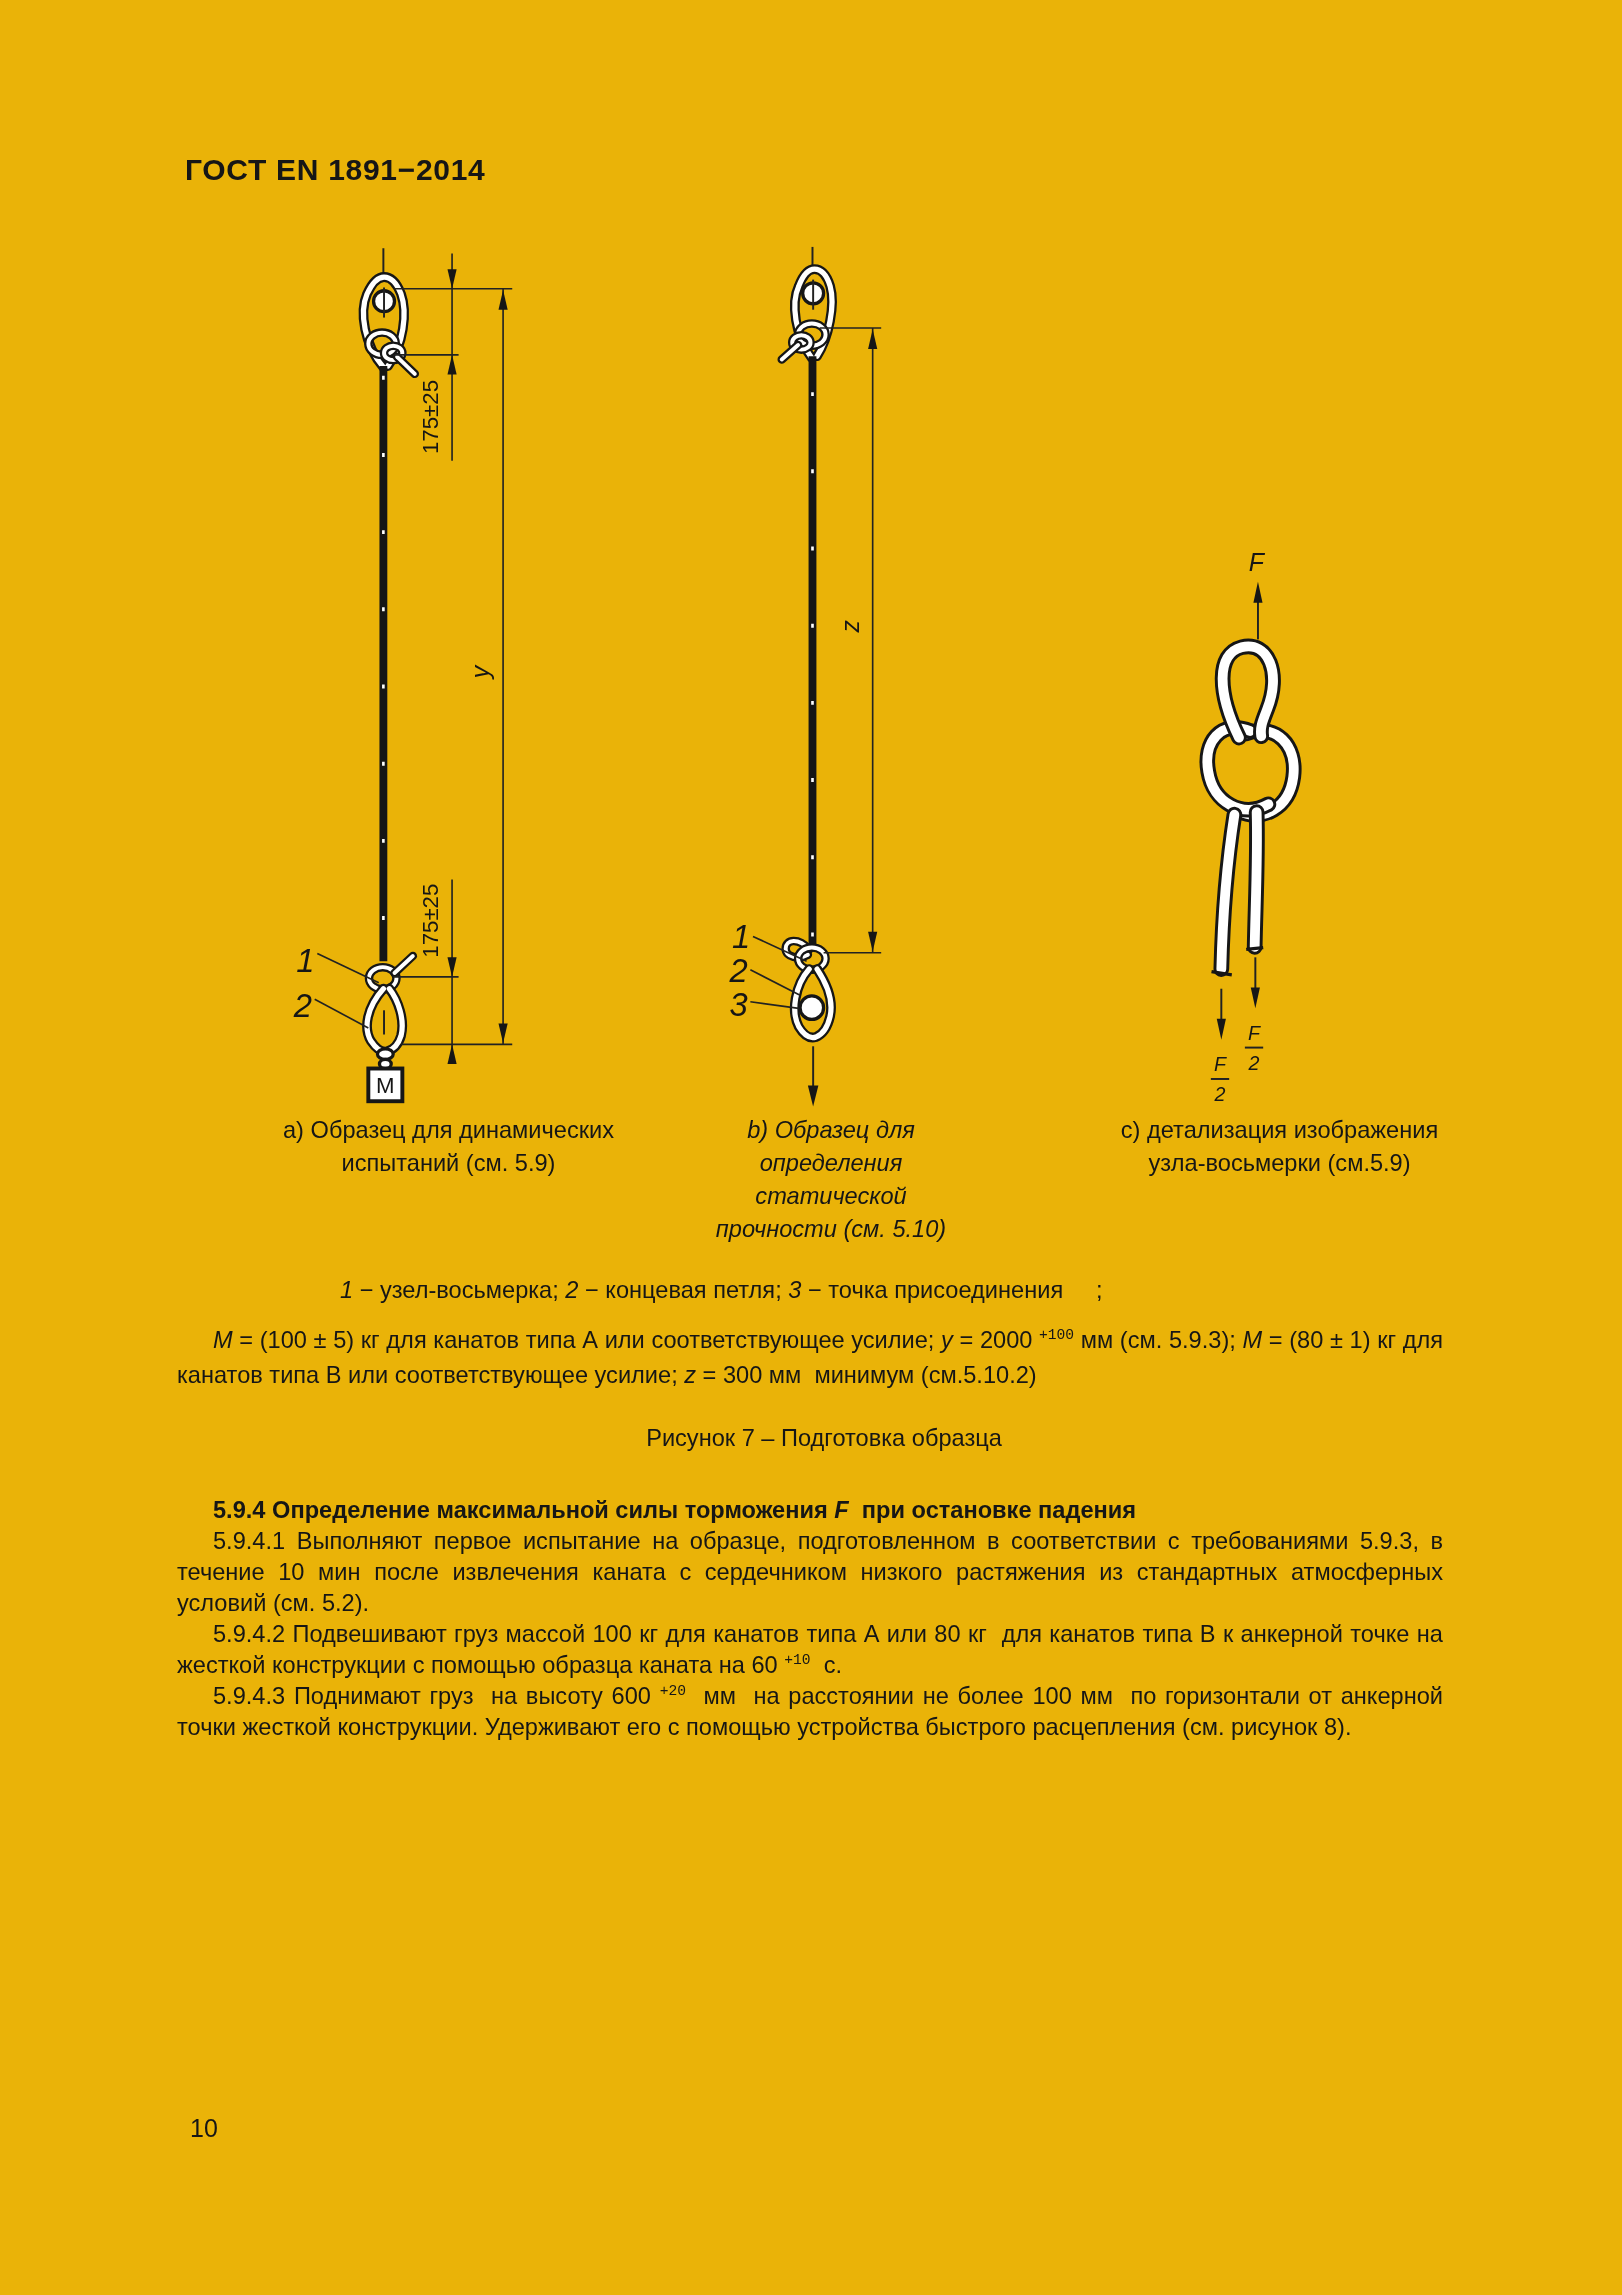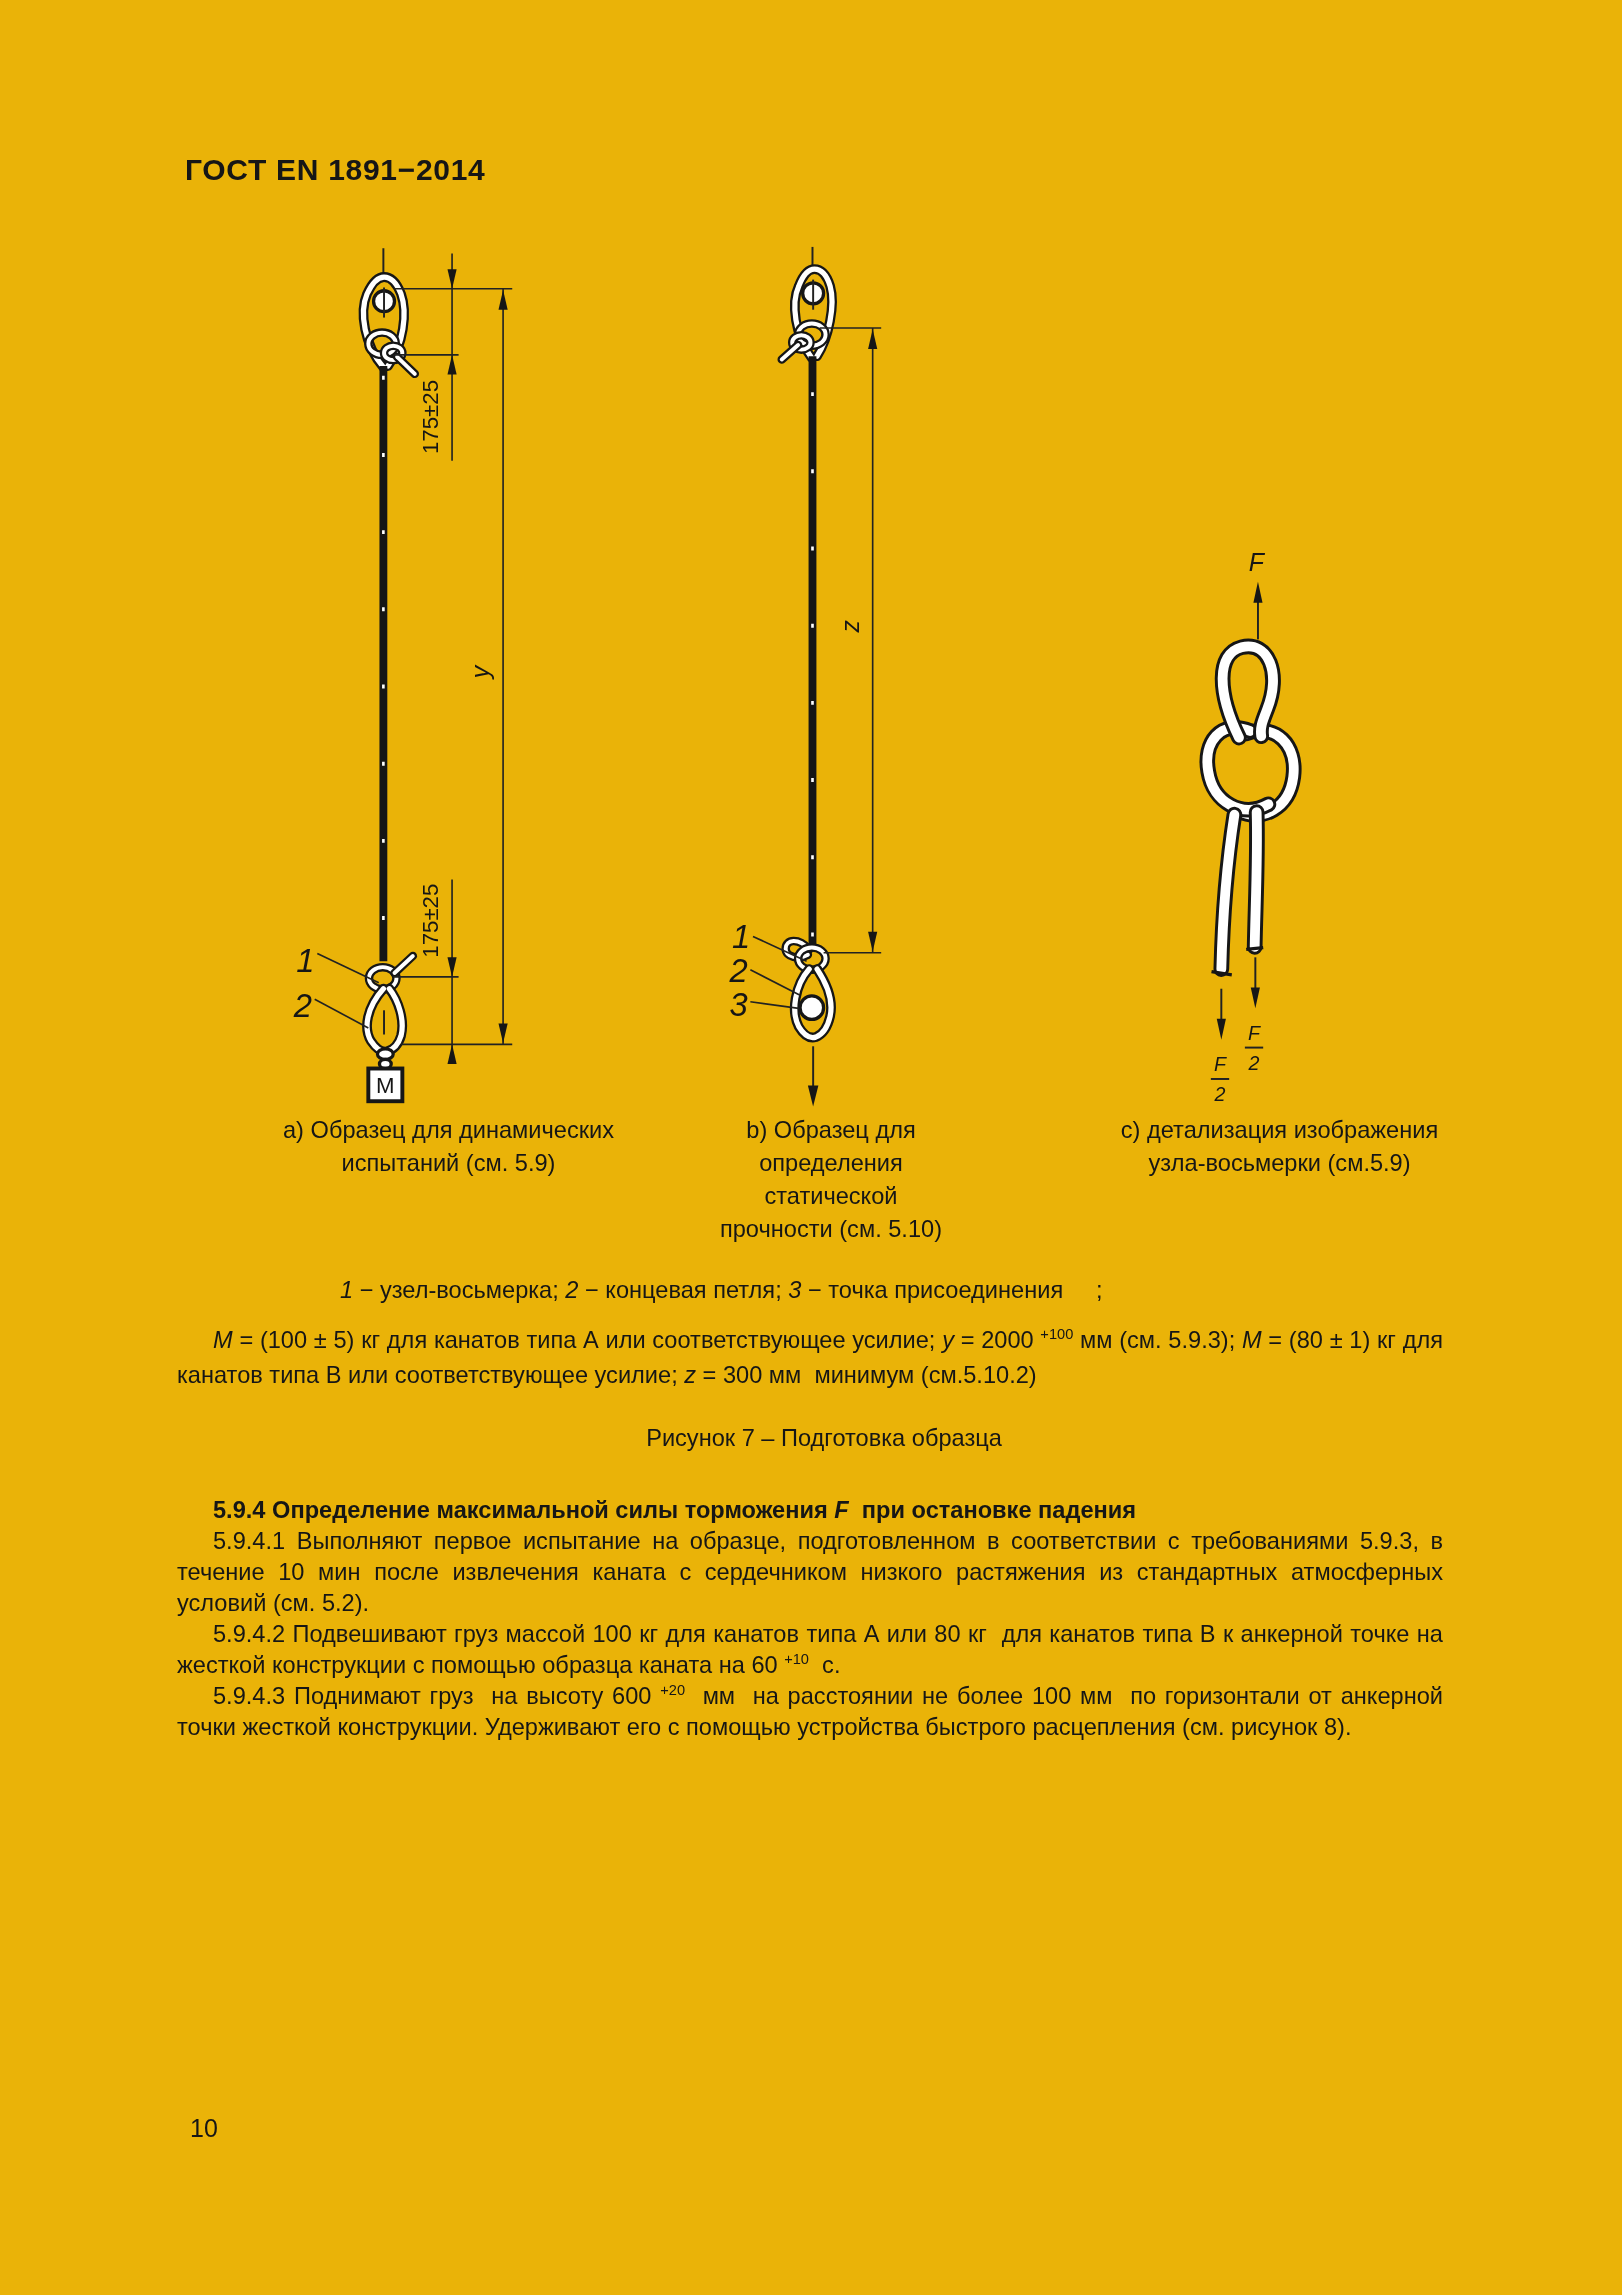--- a/index.html
+++ b/index.html
@@ -215,7 +215,7 @@
     <div>a) Образец для динамических</div>
     <div>испытаний (см. 5.9)</div>
   </div>
-  <div class="abs caption" style="left:710px;top:1114px;width:242px;">
+  <div class="abs caption" style="left:710px;top:1114px;width:242px;font-style:italic;">
     <div>b) Образец для</div>
     <div>определения</div>
     <div>статической</div>

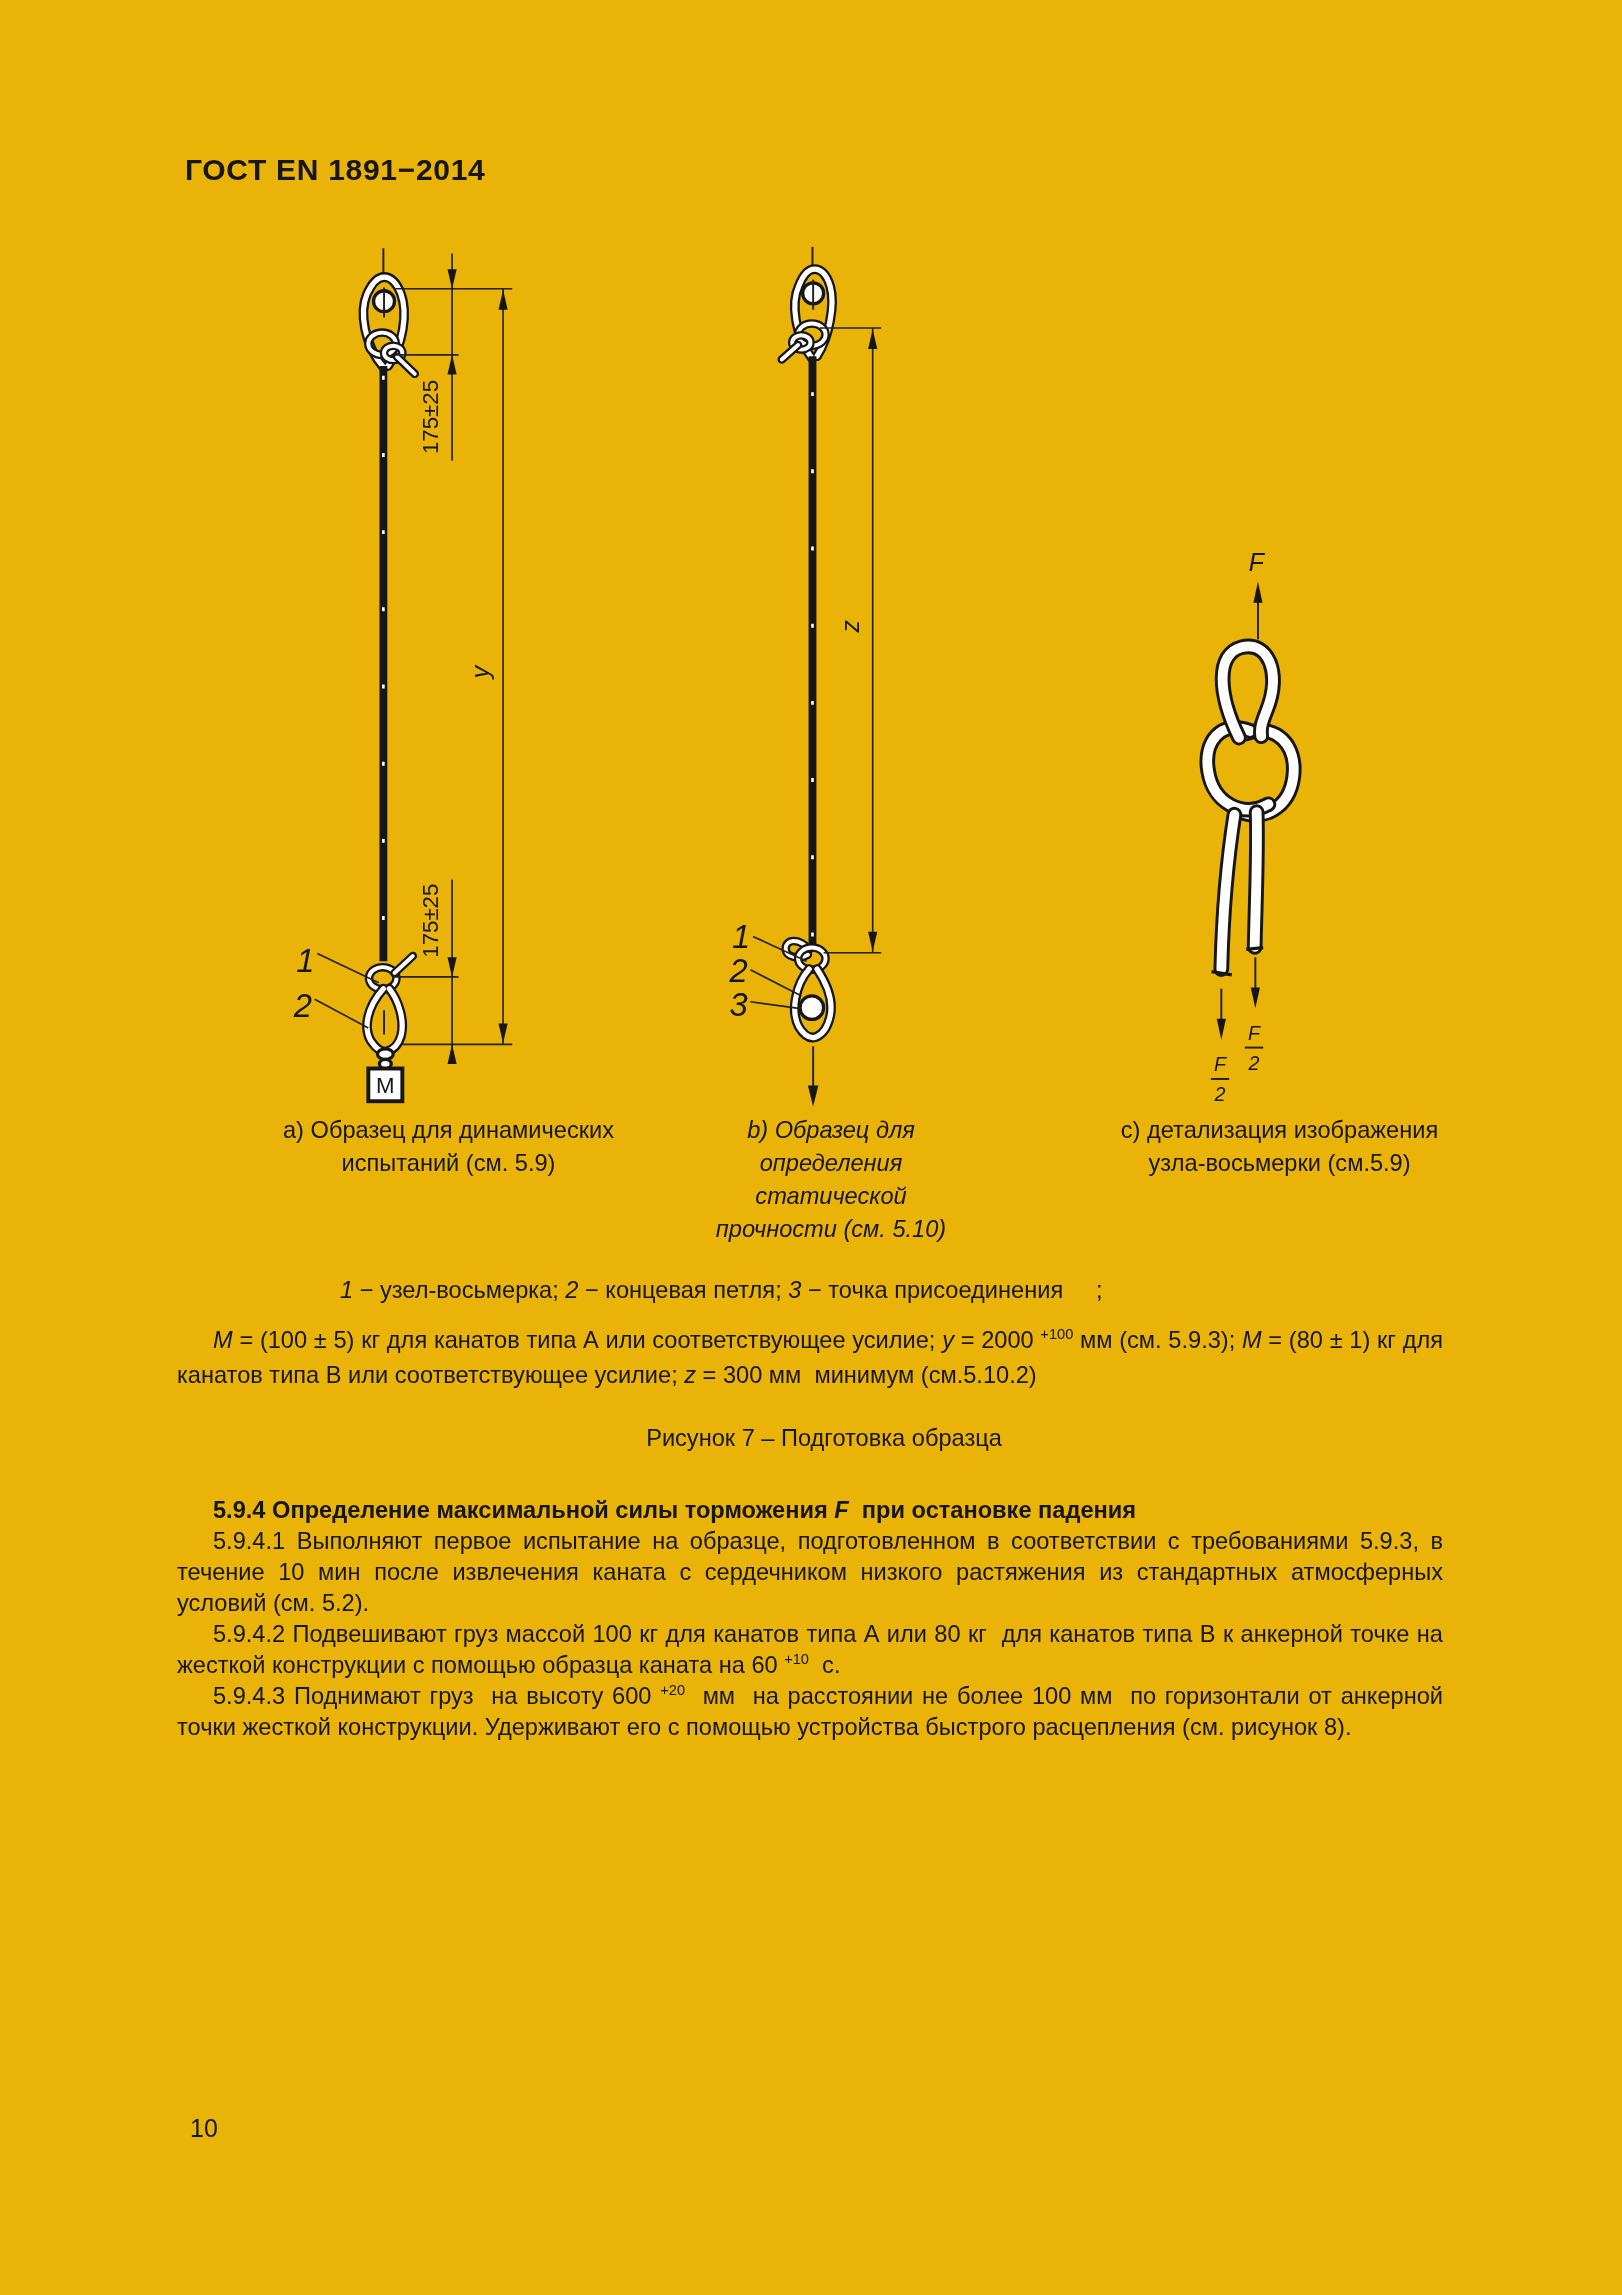--- a/index.html
+++ b/index.html
@@ -25,7 +25,7 @@
   .bold{font-weight:bold;}
   .it{font-style:italic;}
   .bi{font-weight:bold;font-style:italic;}
-  sup.tol{font-size:0.62em;vertical-align:super;line-height:0;}
+  sup.tol{font-size:0.62em;vertical-align:super;line-height:0;font-family:Liberation Mono, monospace;}
   .pagenum{font-size:25px;}
   
   .thin{stroke:#222;stroke-width:2.5;fill:none;}

